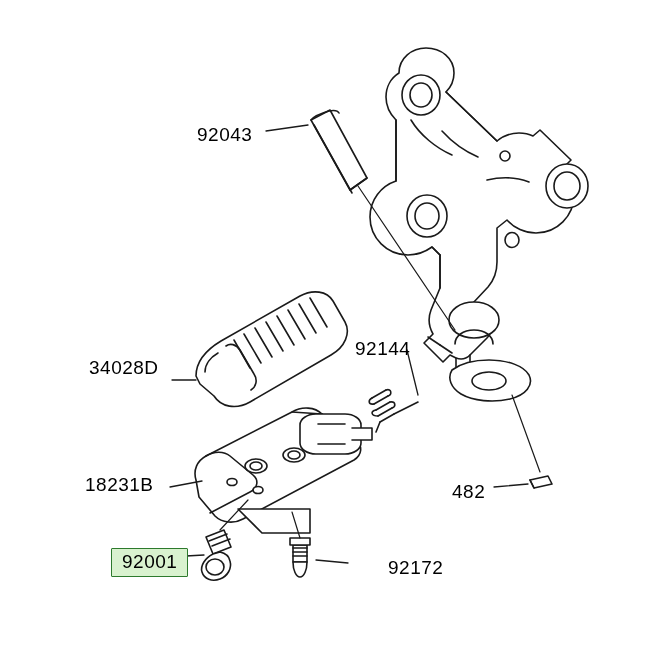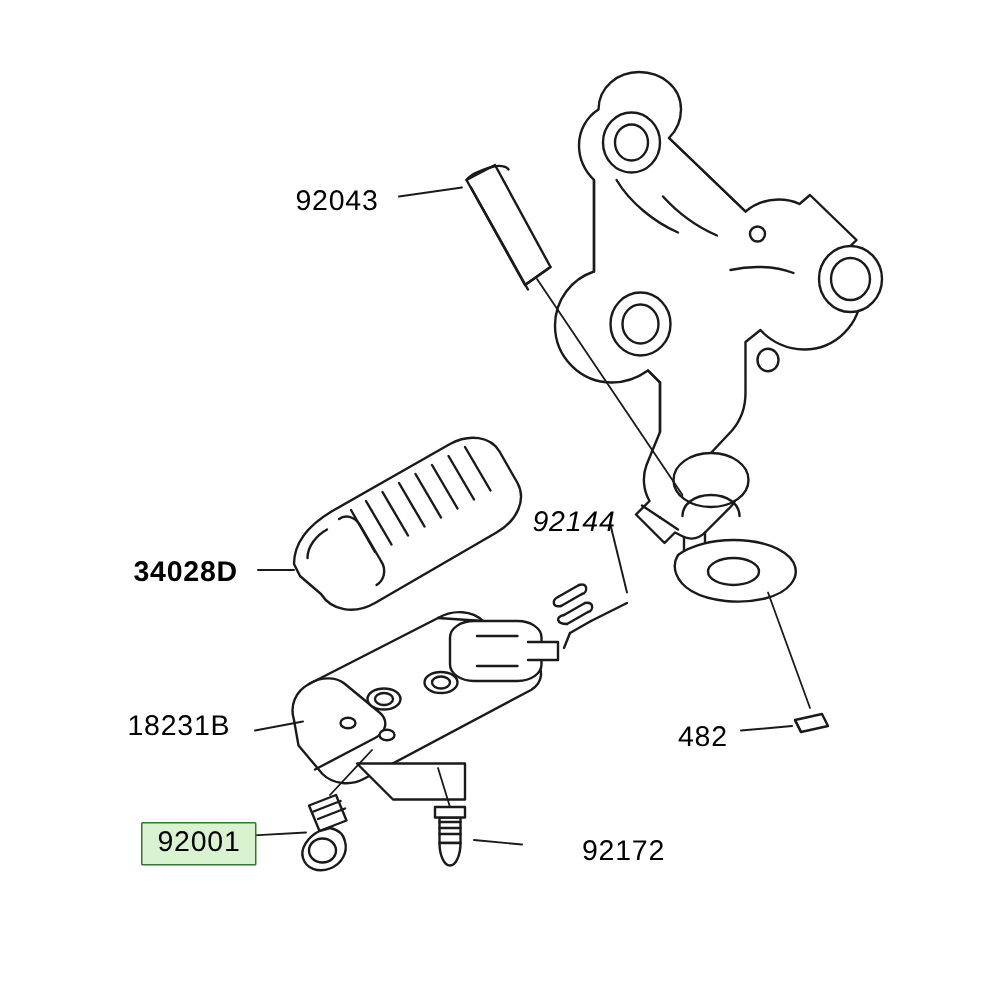--- a/index.html
+++ b/index.html
@@ -225,7 +225,7 @@
 
   <div class="label" style="left:197px; top:124px;">92043</div>
   <div class="label" style="left:89px; top:371px;font-weight:bold;">34028D</div>
-  <div class="label" style="left:355px; top:338px;font-style:italic;">92144</div>
+  <div class="label" style="left:355px; top:338px;">92144</div>
   <div class="label" style="left:85px; top:474px;">18231B</div>
   <div class="label" style="left:452px; top:481px;">482</div>
   <div class="label highlighted" style="left:94px; top:548px;">92001</div>

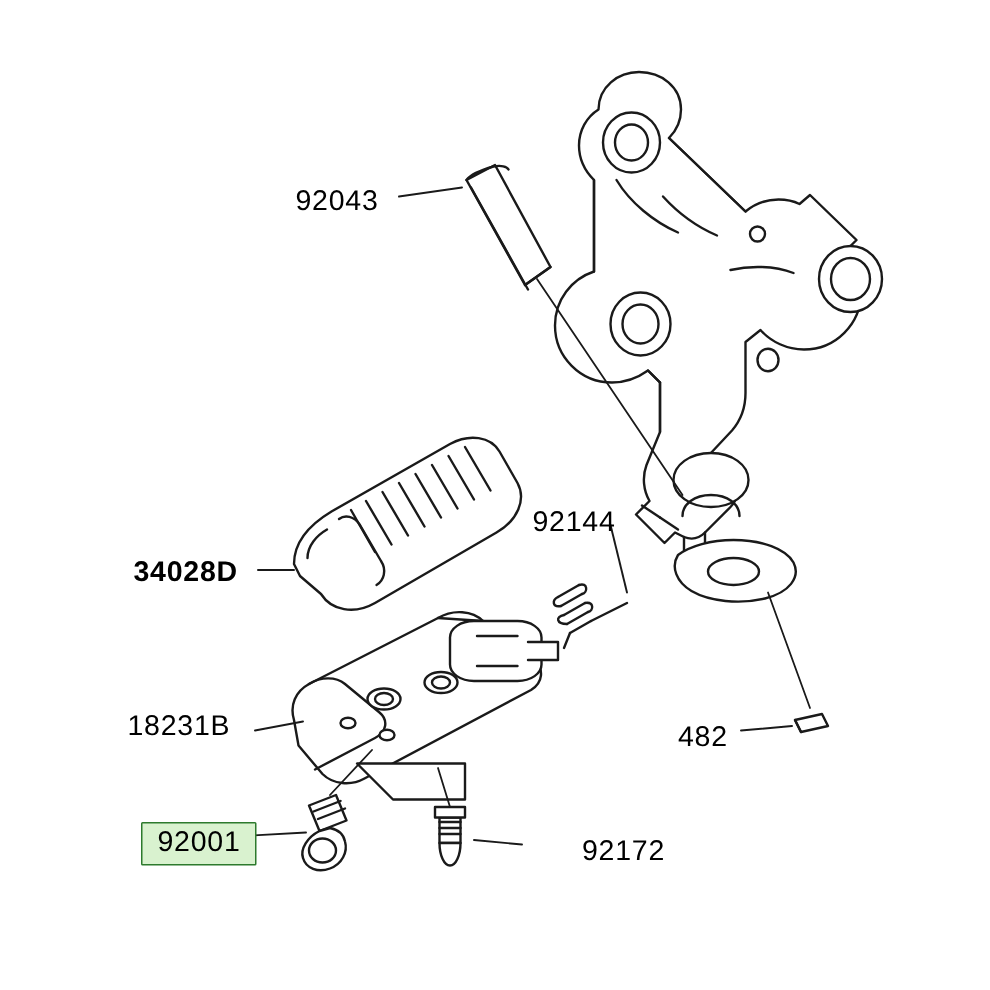--- a/index.html
+++ b/index.html
@@ -224,7 +224,7 @@
   </svg>
 
   <div class="label" style="left:197px; top:124px;">92043</div>
-  <div class="label" style="left:89px; top:371px;font-weight:bold;">34028D</div>
+  <div class="label" style="left:89px; top:357px;">34028D</div>
   <div class="label" style="left:355px; top:338px;">92144</div>
   <div class="label" style="left:85px; top:474px;">18231B</div>
   <div class="label" style="left:452px; top:481px;">482</div>

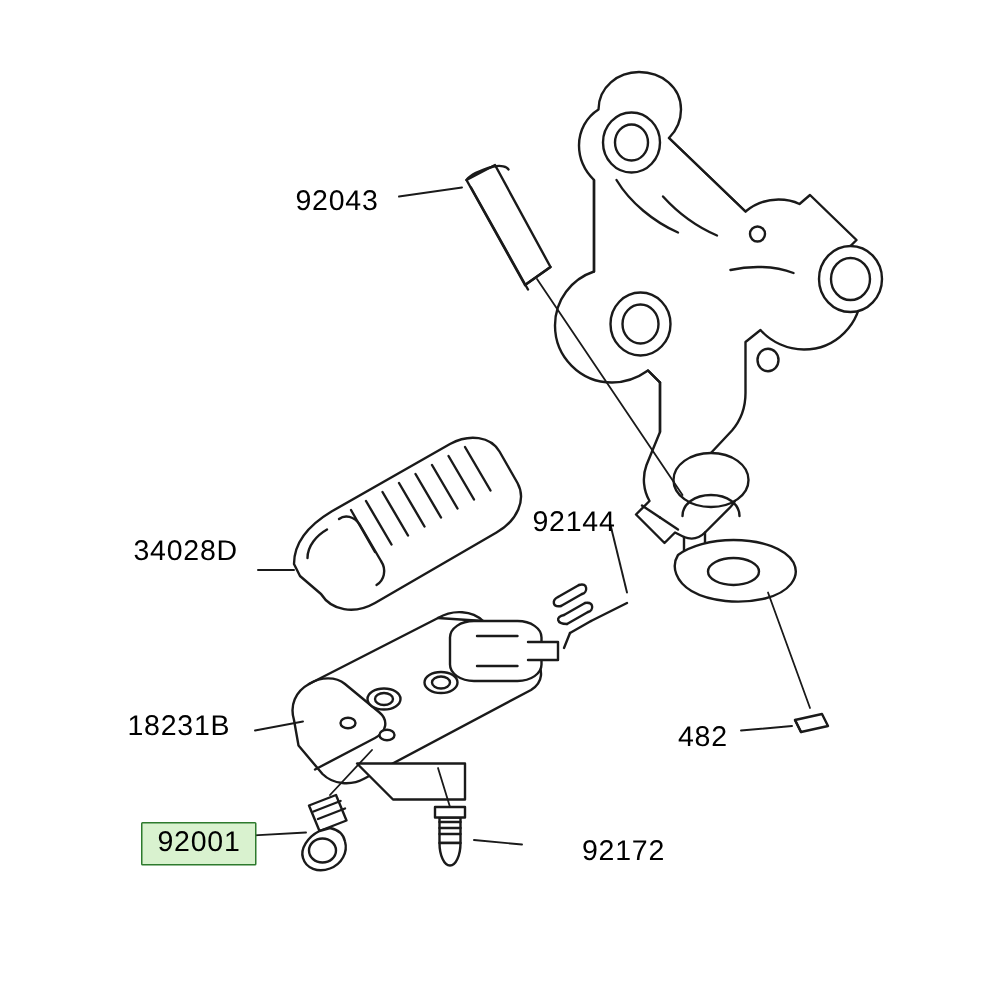--- a/index.html
+++ b/index.html
@@ -36,6 +36,7 @@
     padding: 2px 10px 3px 10px;
     border-radius: 1px;
     color: #000000;
+    margin-left: 17px;
   }
 </style>
 </head>

